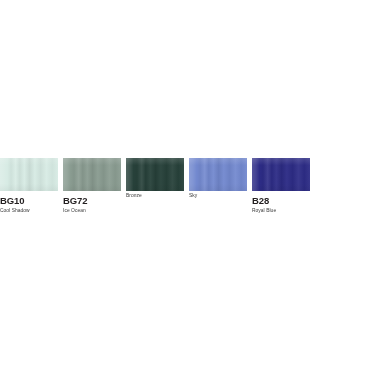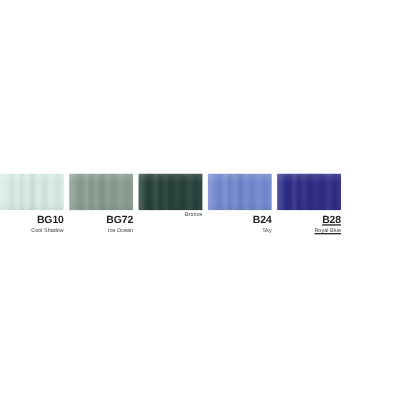--- a/index.html
+++ b/index.html
@@ -26,7 +26,6 @@
     display: flex;
     align-items: flex-start;
     width: 380px;
-    text-align: right;
   }
   .swatch-cell {
     width: 58px;

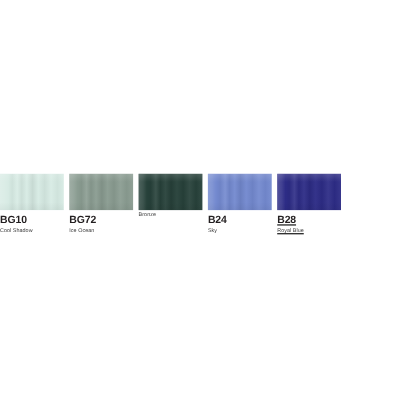--- a/index.html
+++ b/index.html
@@ -131,7 +131,6 @@
         <span class="streaks"></span>
         <span class="sheen"></span>
       </div>
-      <div class="swatch-code">B24</div>
       <div class="swatch-name">Sky</div>
     </div>
 

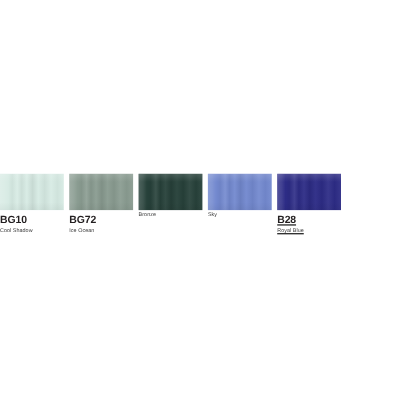--- a/index.html
+++ b/index.html
@@ -34,7 +34,6 @@
   }
   .swatch-cell:last-child {
     margin-right: 0;
-    text-decoration: underline;
   }
   .swatch-chip {
     position: relative;

